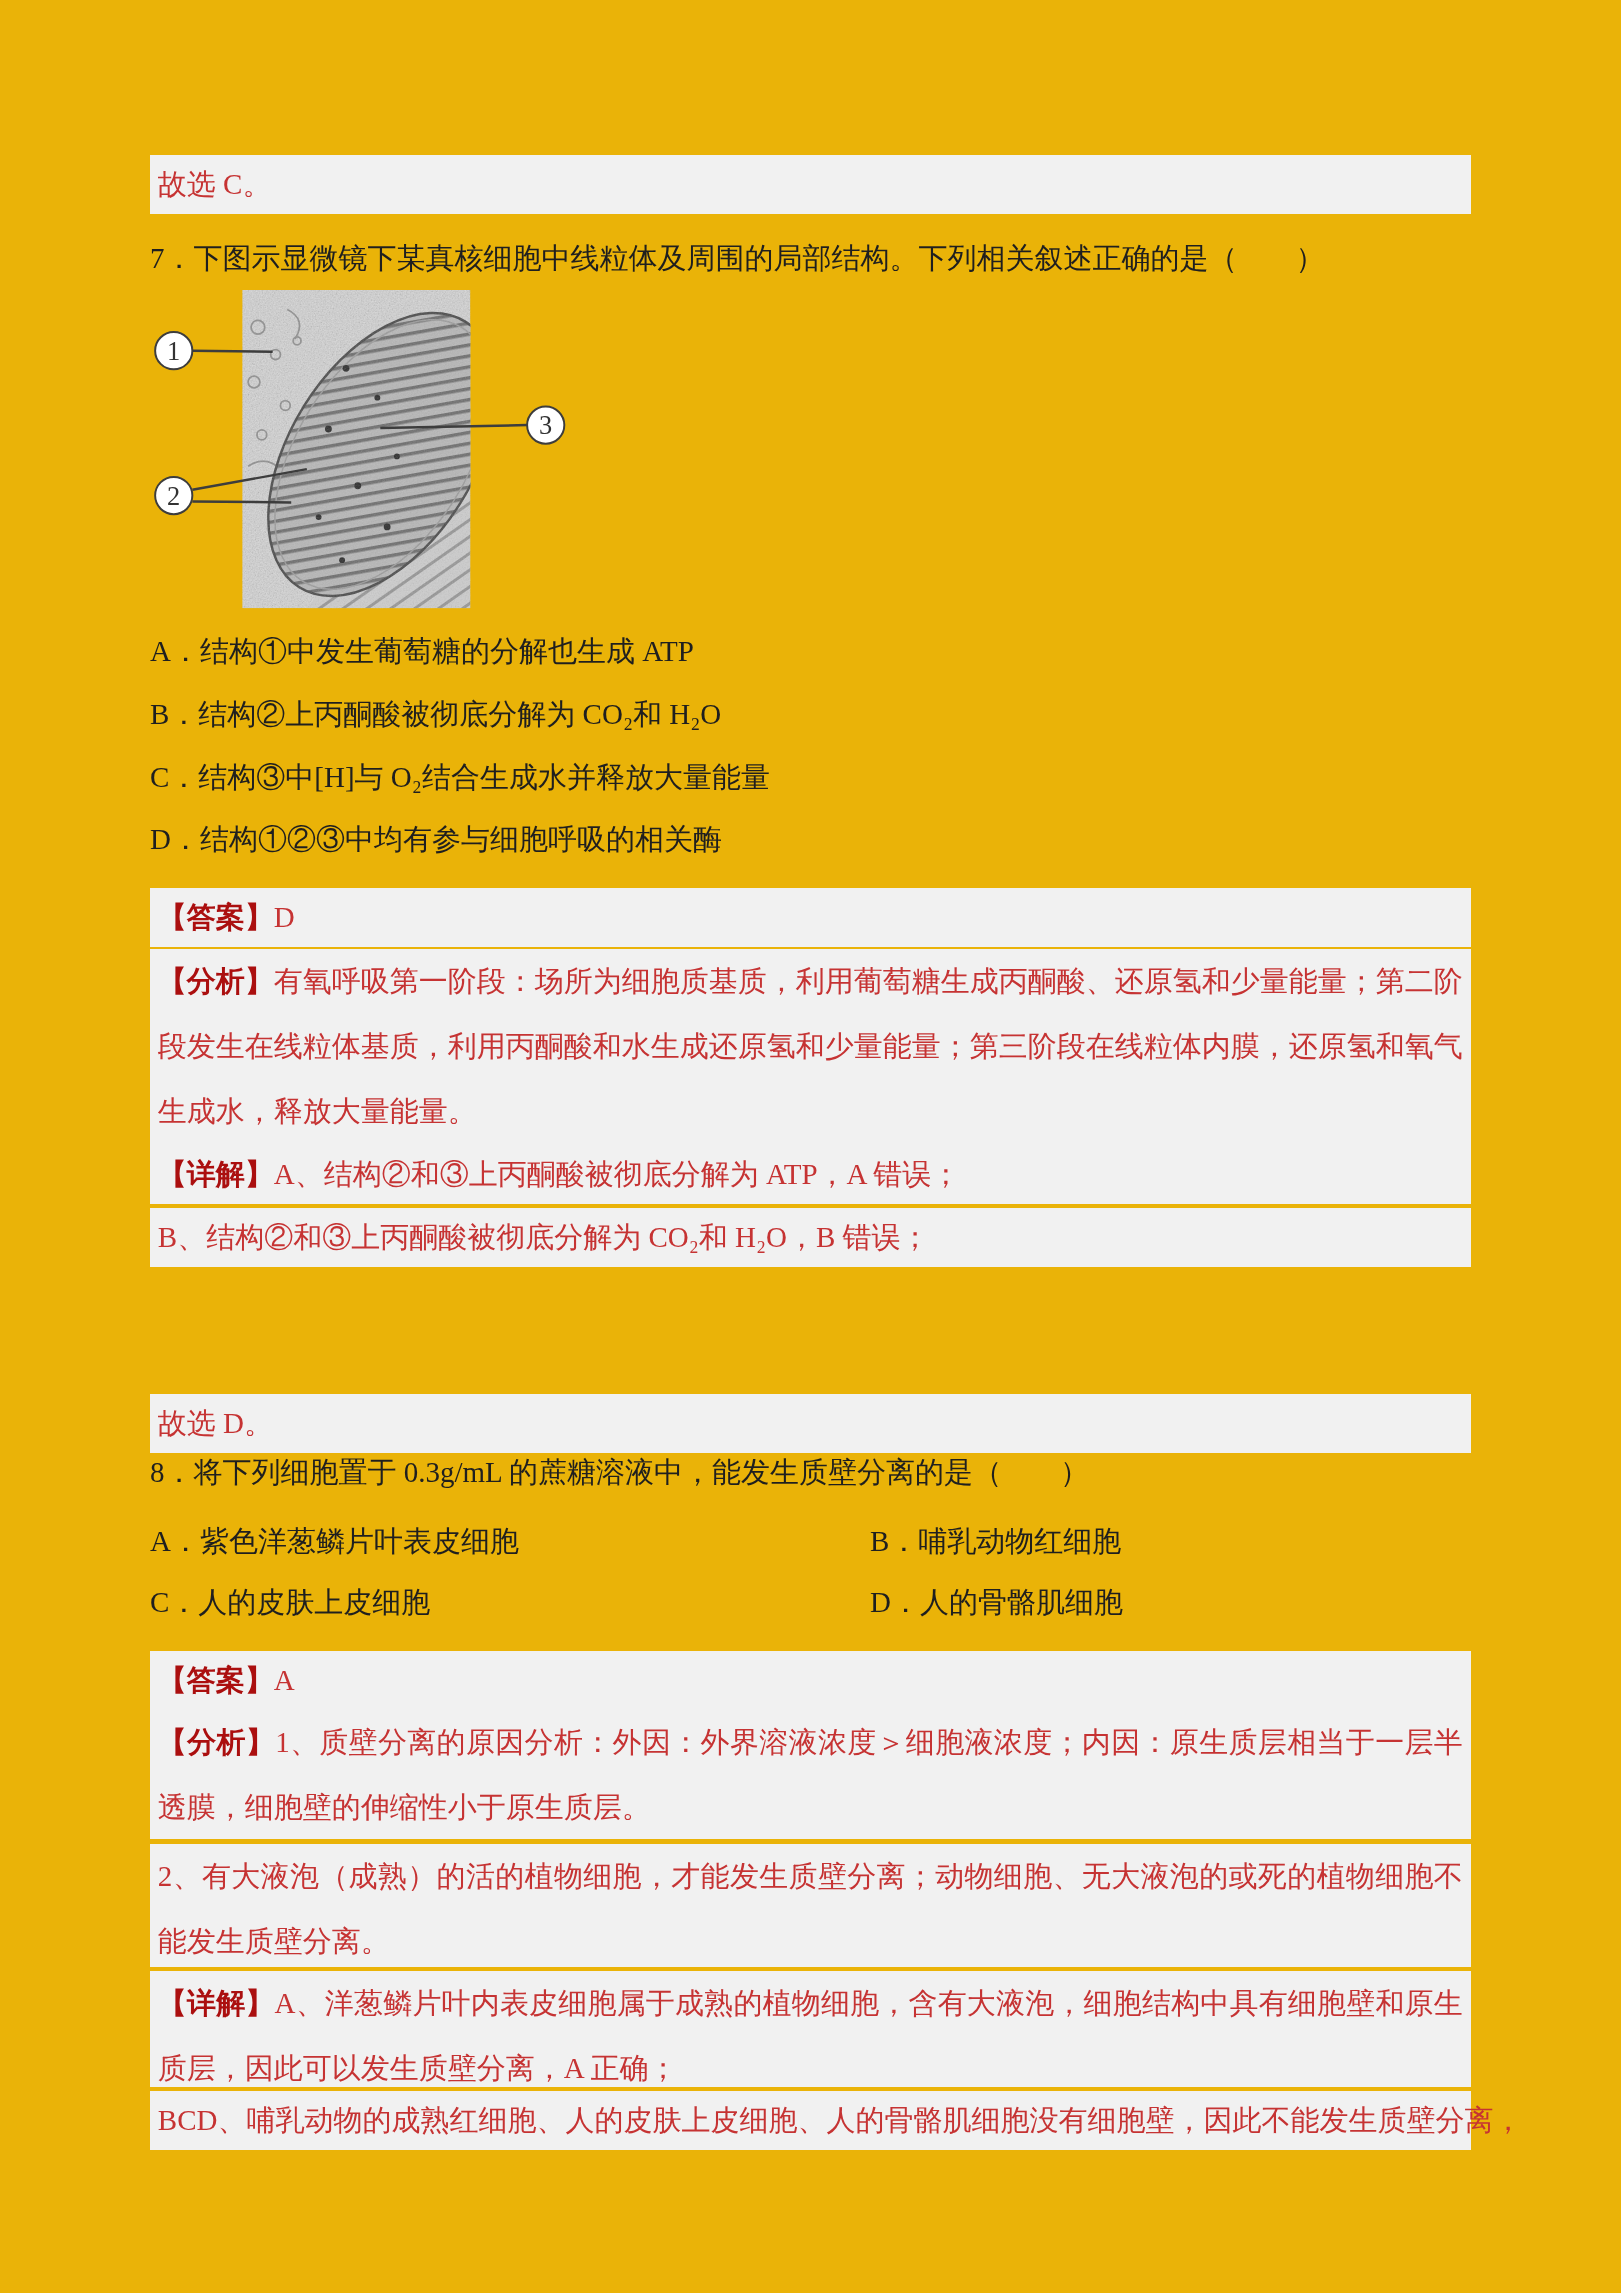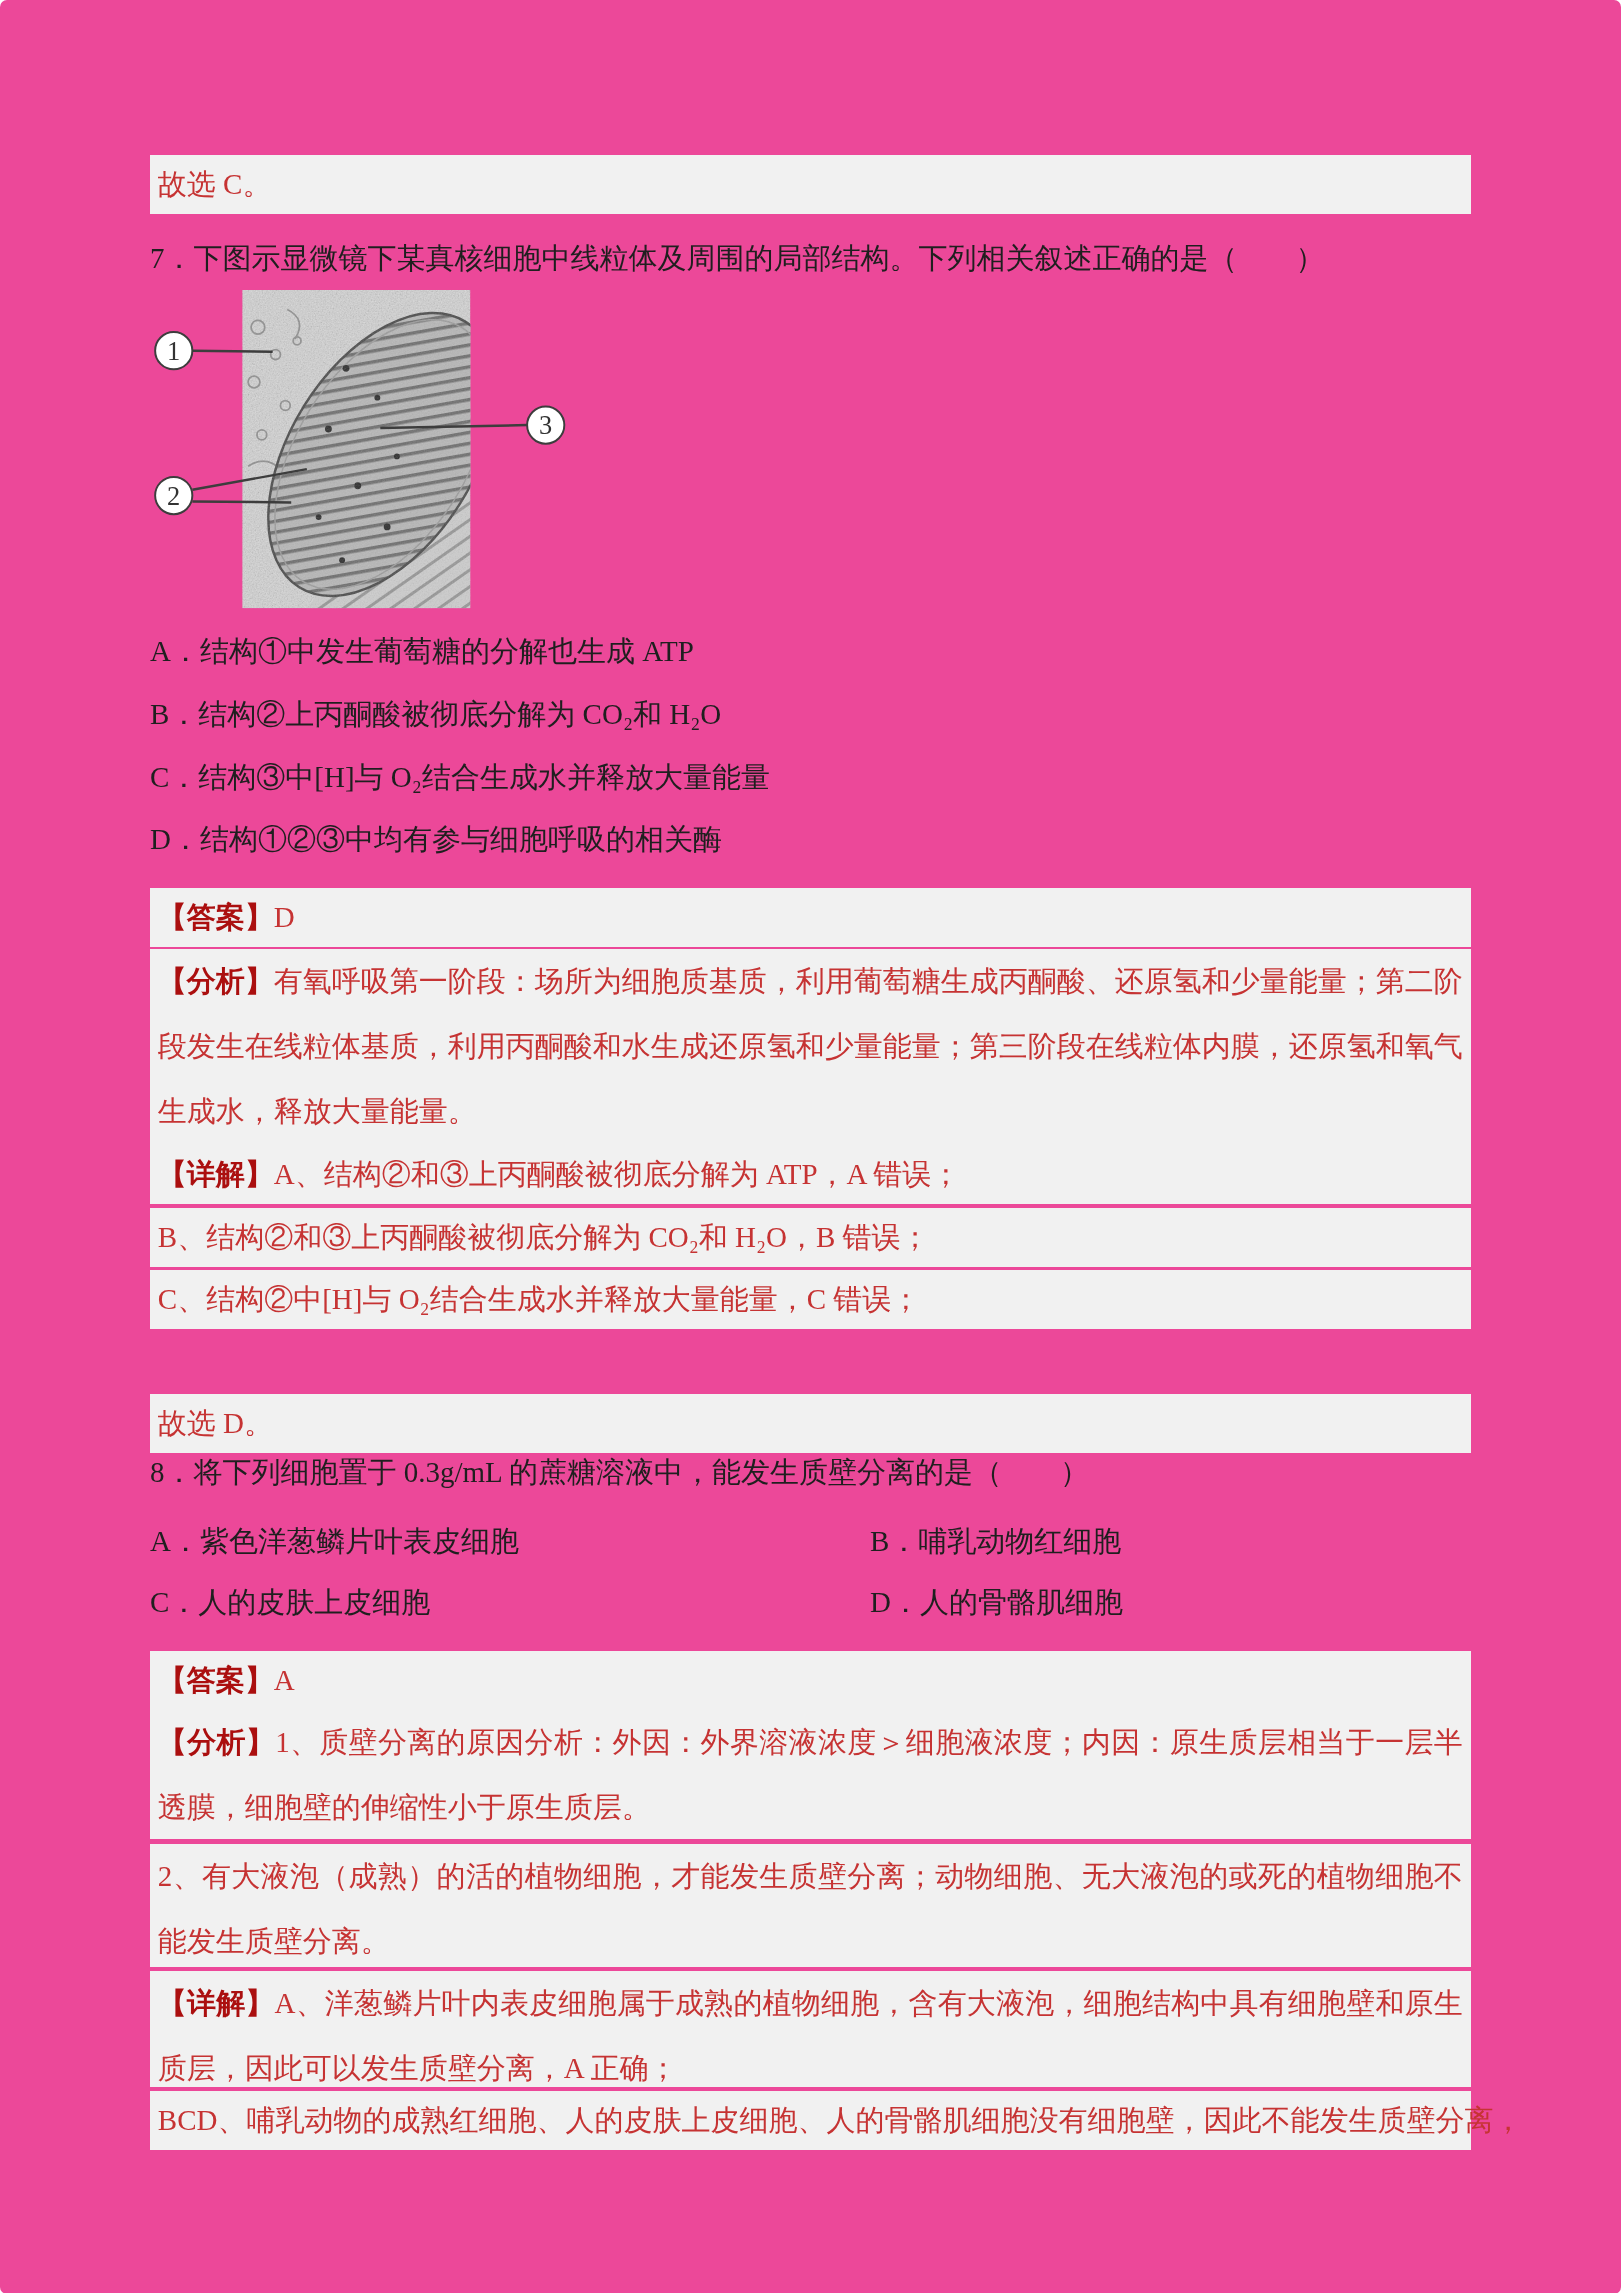--- a/index.html
+++ b/index.html
@@ -4,9 +4,9 @@
 <style>
   html,body{margin:0;padding:0;background:#ffffff;}
   .page{
-    position:relative;width:1621px;height:2294px;background:#ec4899;
+    position:relative;width:1621px;height:2294px;background:#eab308;
     font-family:"Liberation Serif","DejaVu Serif",serif;
-    color:#1f1f1f;font-size:29px;overflow:hidden;border-radius:7px;
+    color:#1f1f1f;font-size:29px;overflow:hidden;
   }
   .line{position:absolute;left:150px;width:1320px;line-height:39px;white-space:nowrap;}
   .hl{

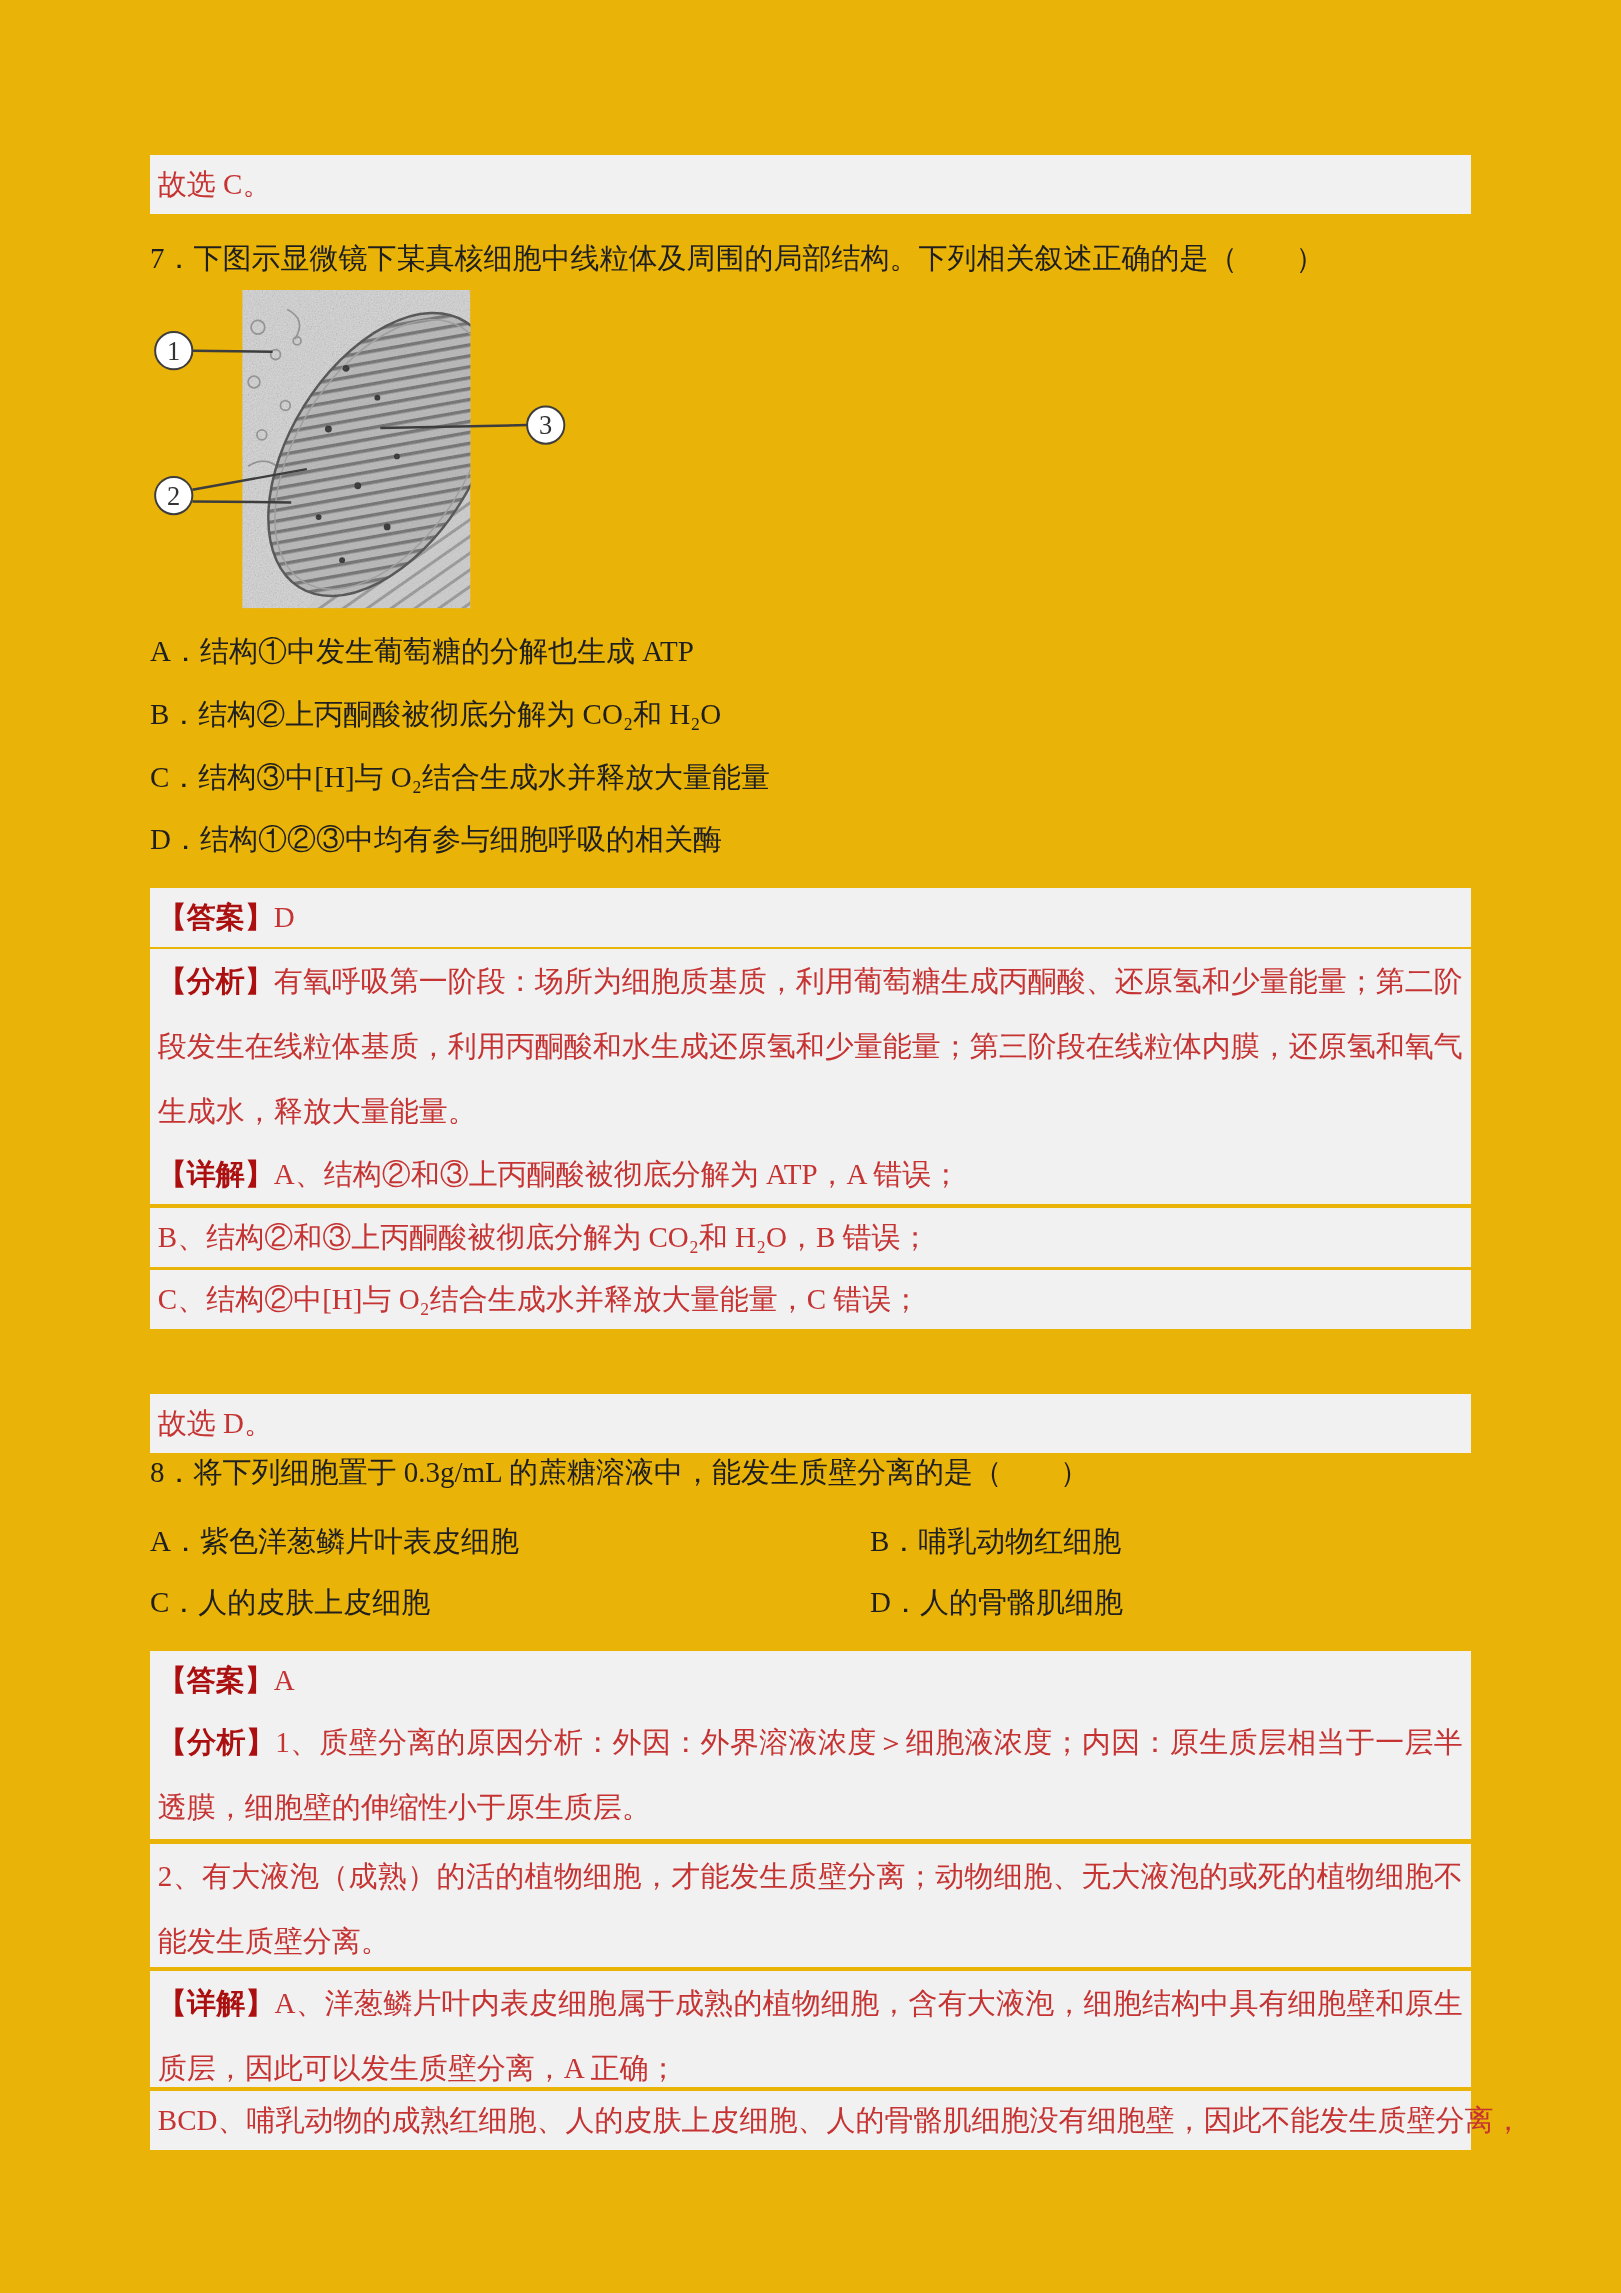--- a/index.html
+++ b/index.html
@@ -127,9 +127,6 @@
   <div class="hl one" style="top:1208px">
     <span class="red">B、结构②和③上丙酮酸被彻底分解为 CO₂和 H₂O，B 错误；</span>
   </div>
-  <div class="hl one" style="top:1270px">
-    <span class="red">C、结构②中[H]与 O₂结合生成水并释放大量能量，C 错误；</span>
-  </div>
   <div class="hl one" style="top:1394px">
     <span class="red">故选 D。</span>
   </div>

